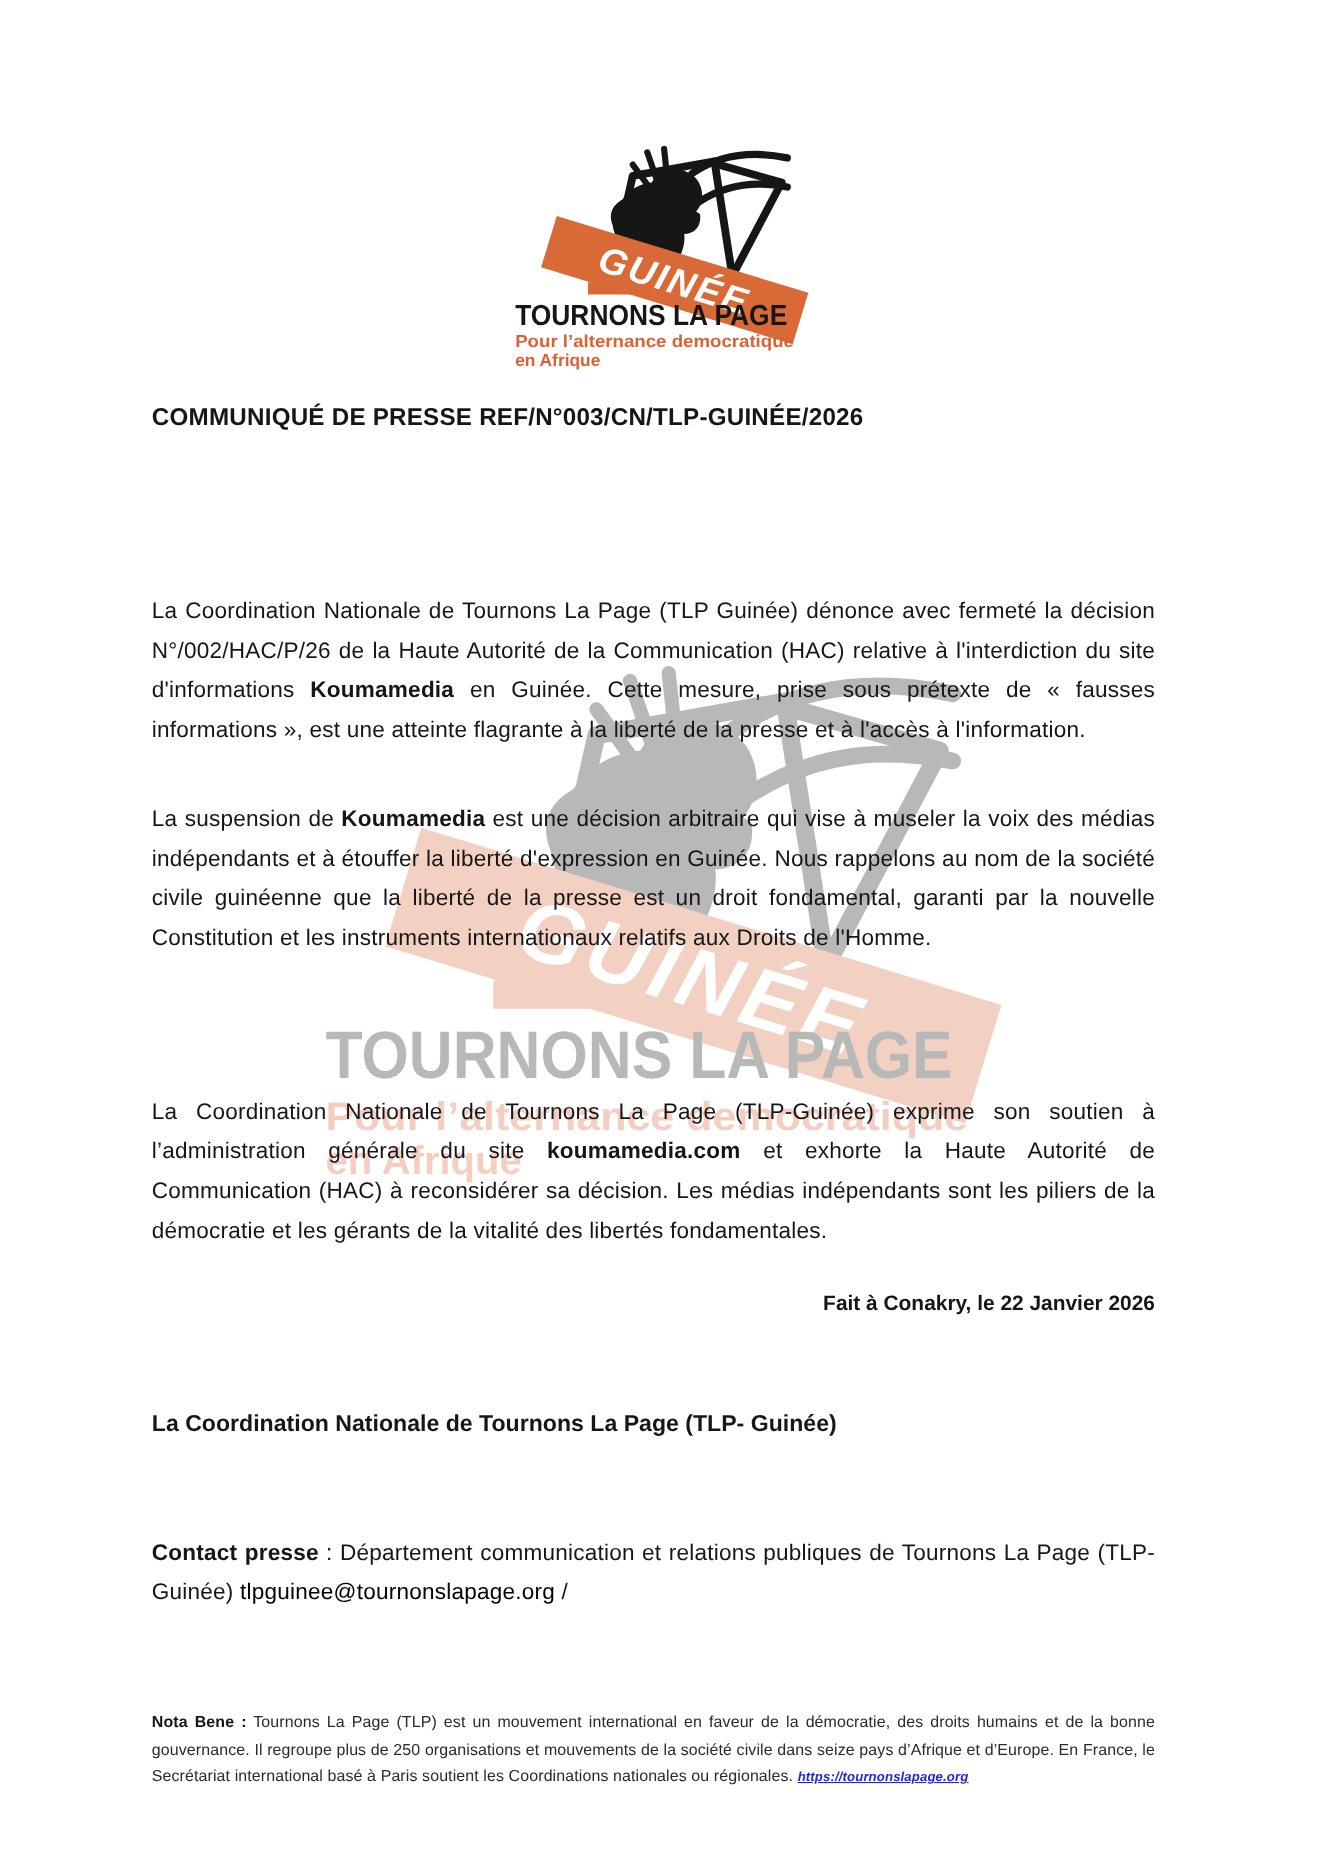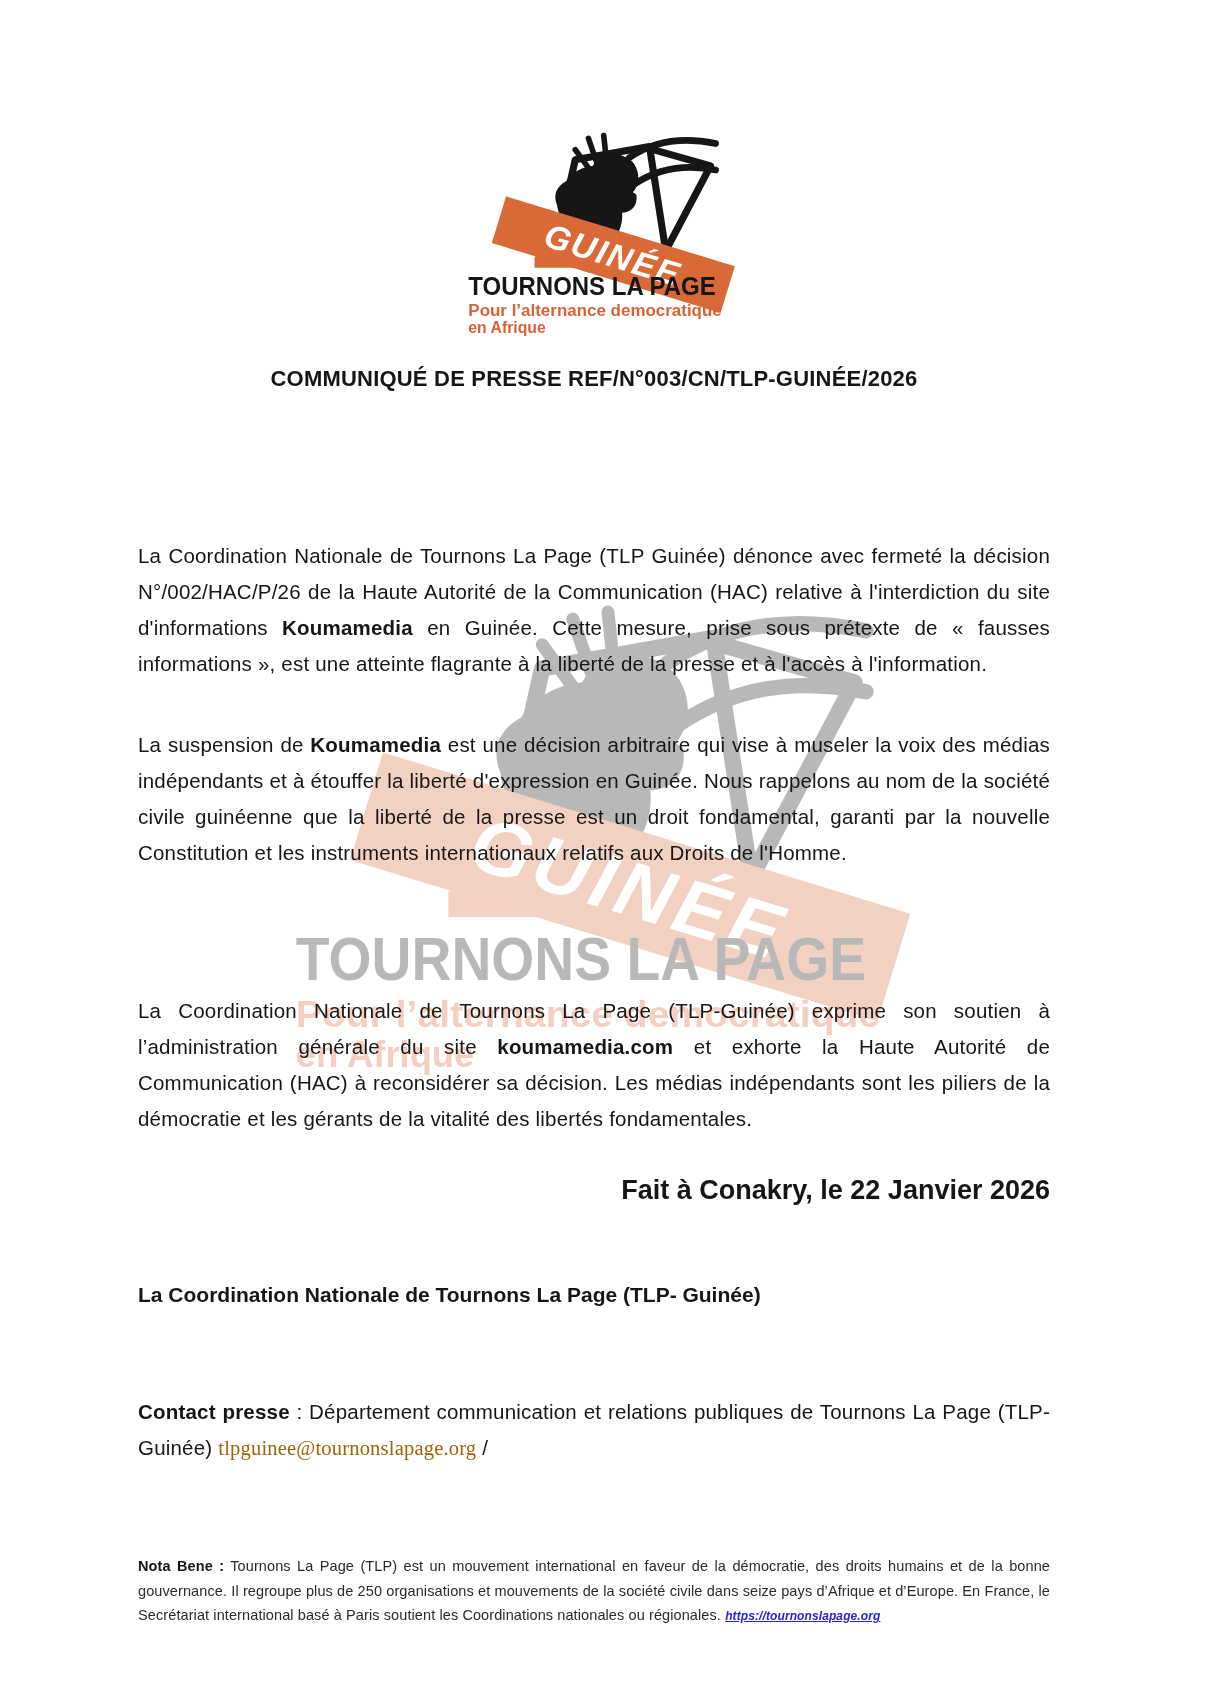--- a/index.html
+++ b/index.html
@@ -21,7 +21,7 @@
   
   .content{z-index:3;}
   .doc-title{
-    top:366px;text-align:center;
+    top:366px;text-align:left;
     font-size:22px;font-weight:bold;letter-spacing:0.2px;
   }
   .body-text{

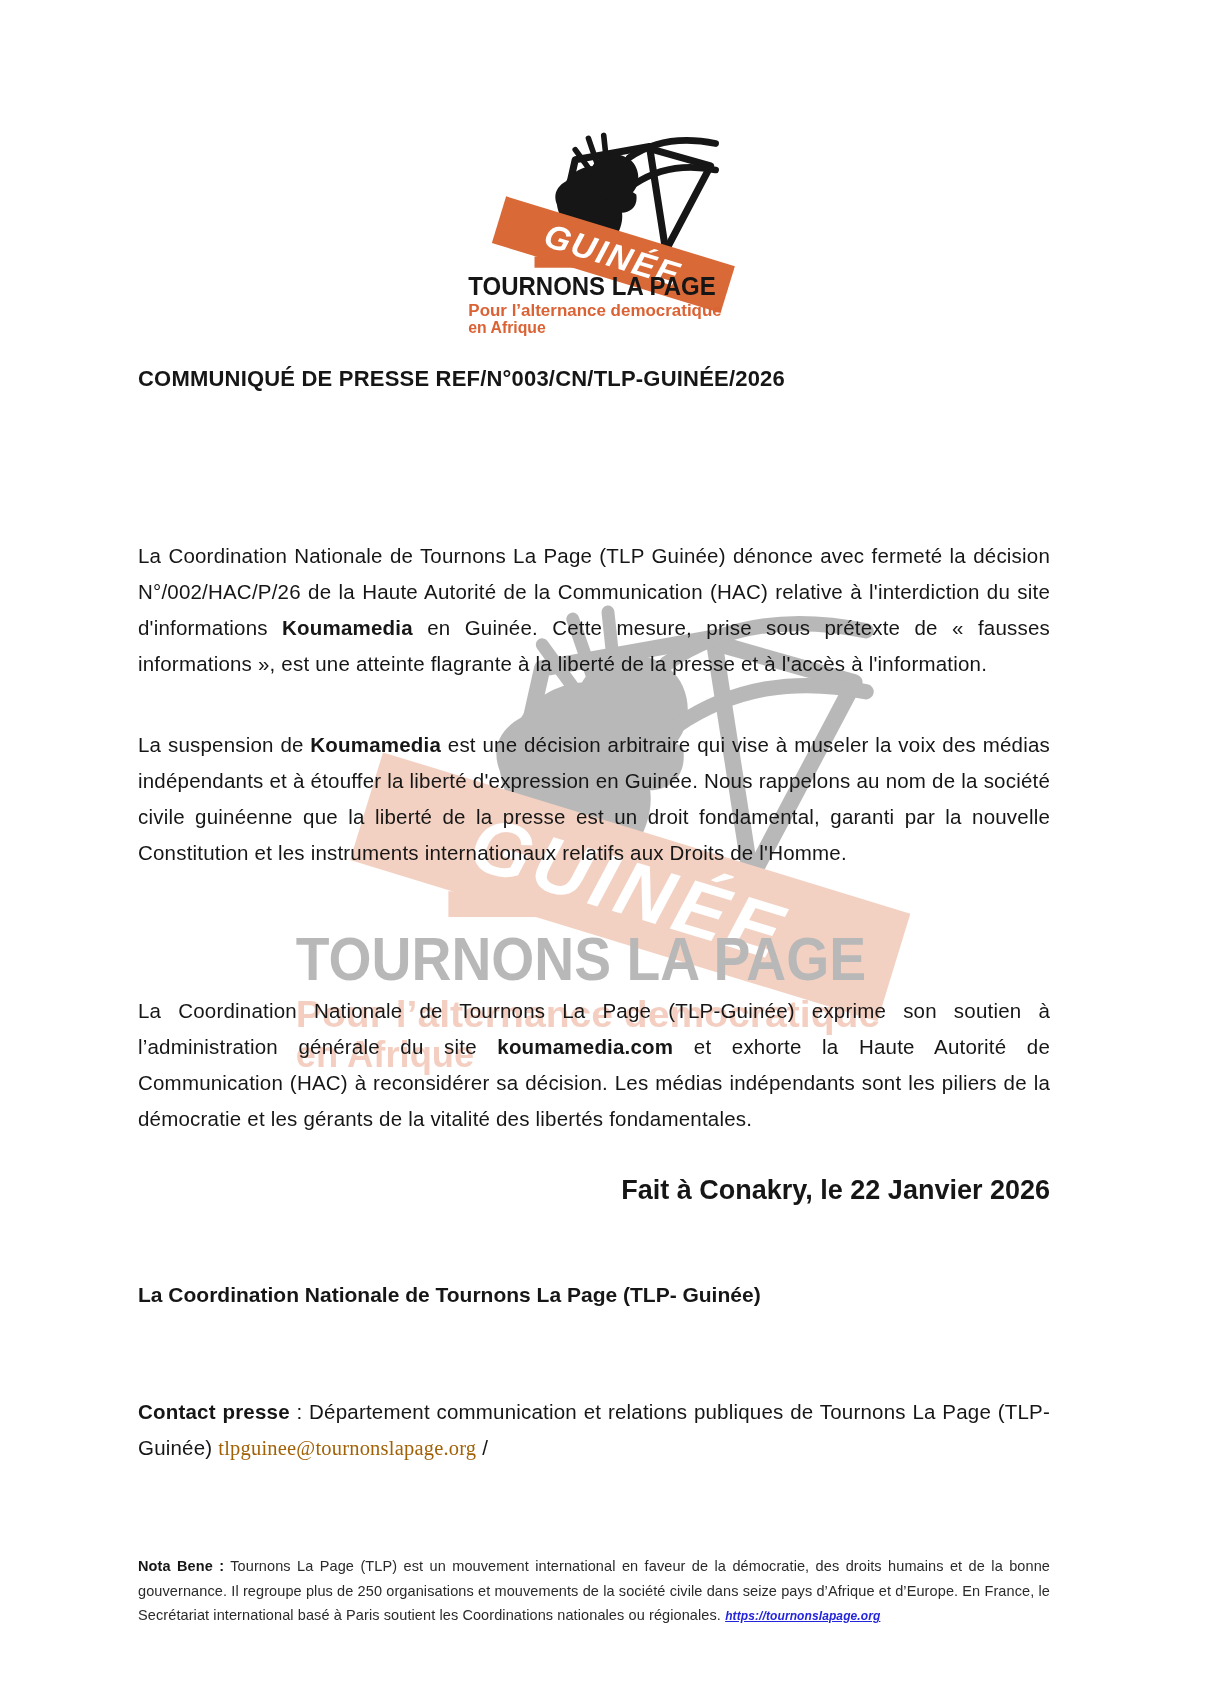--- a/index.html
+++ b/index.html
@@ -32,7 +32,7 @@
   .para1{top:538px;}
   .para2{top:727px;}
   .para3{top:993px;}
-  .dateline{top:1175px;text-align:right;font-weight:bold;font-size:27px;}
+  .dateline{top:1175px;text-align:right;font-weight:bold;font-size:19px;}
   .signature{top:1283px;text-align:left;font-weight:bold;font-size:21px;}
   .contact{top:1394px;}
   .contact b{font-weight:bold;}

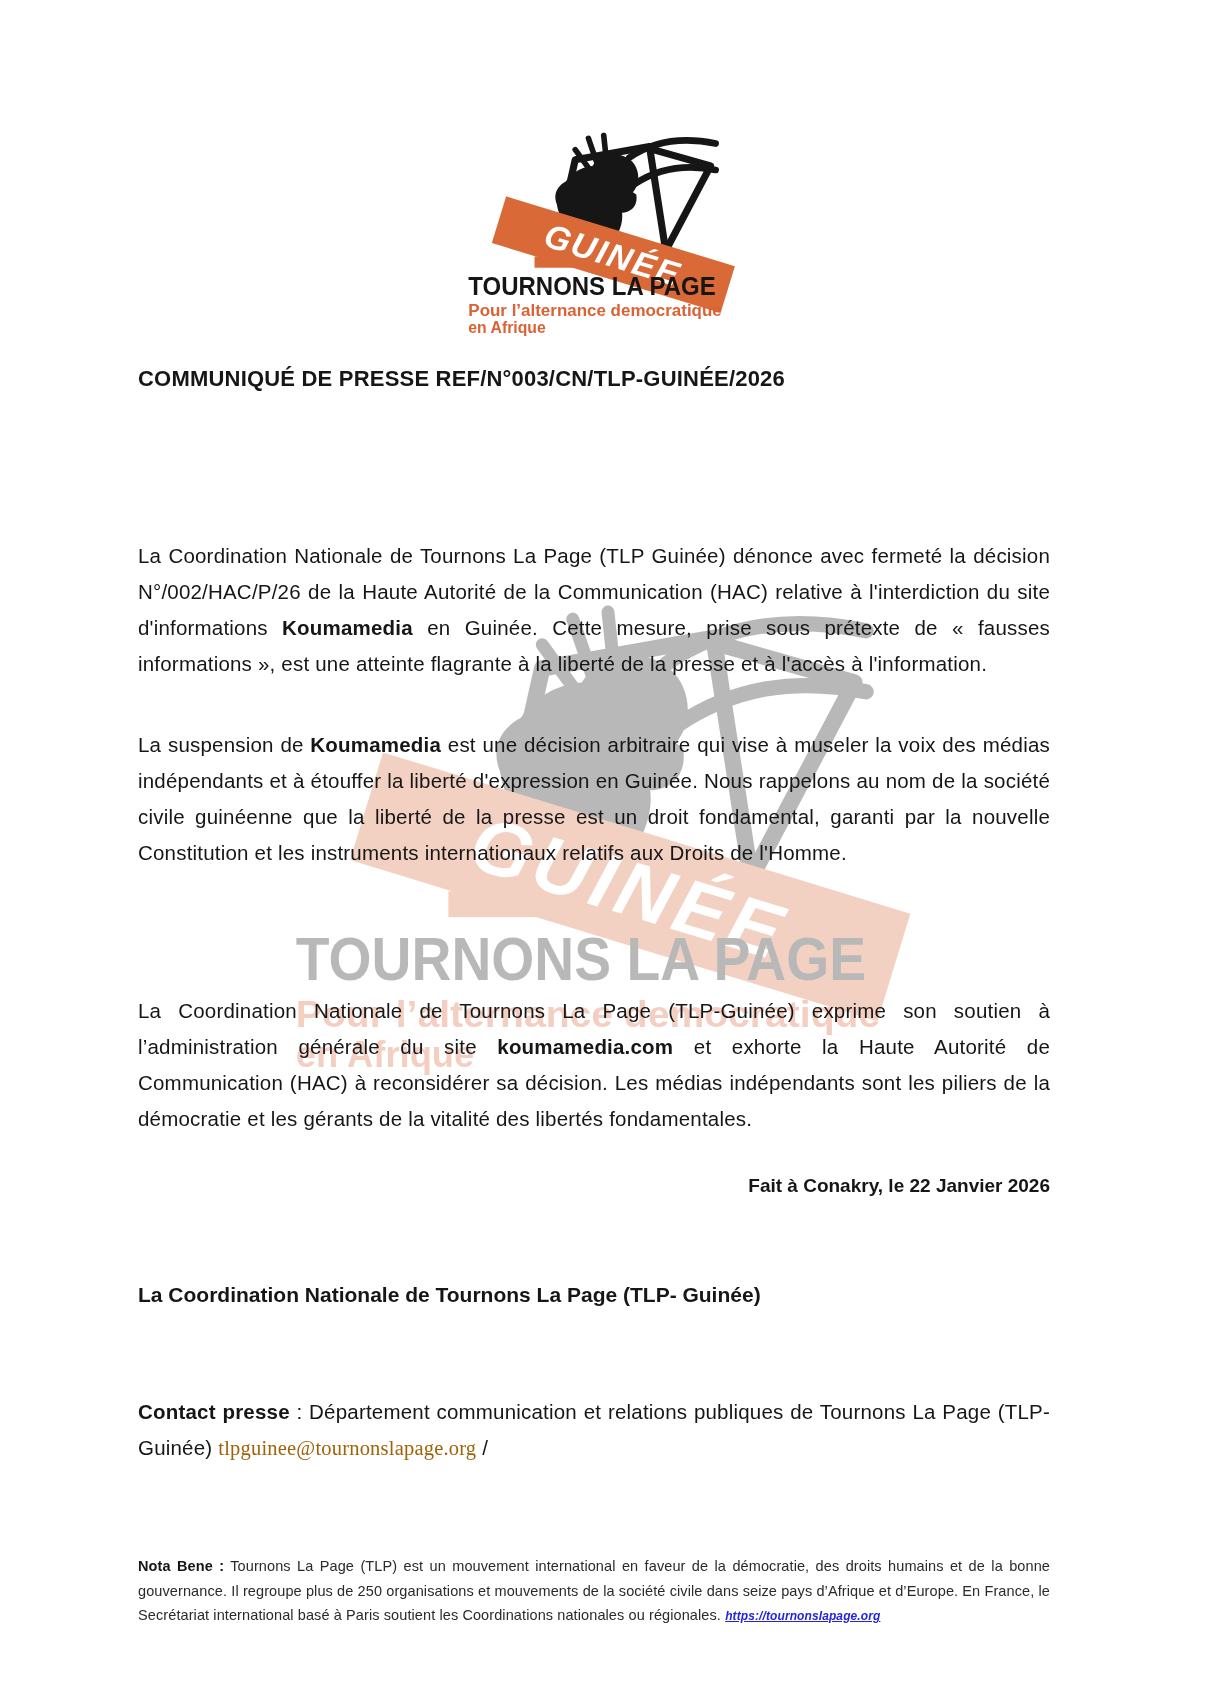--- a/index.html
+++ b/index.html
@@ -36,7 +36,7 @@
   .signature{top:1283px;text-align:left;font-weight:bold;font-size:21px;}
   .contact{top:1394px;}
   .contact b{font-weight:bold;}
-  a.email-link{color:#a16207;text-decoration:none;font-family:Liberation Serif, serif;}
+  a.email-link{color:#000000;text-decoration:none;}
   .footer{
     top:1554px;font-size:14.5px;line-height:24.5px;color:#2a2a2a;
     text-align:justify;letter-spacing:0.1px;

